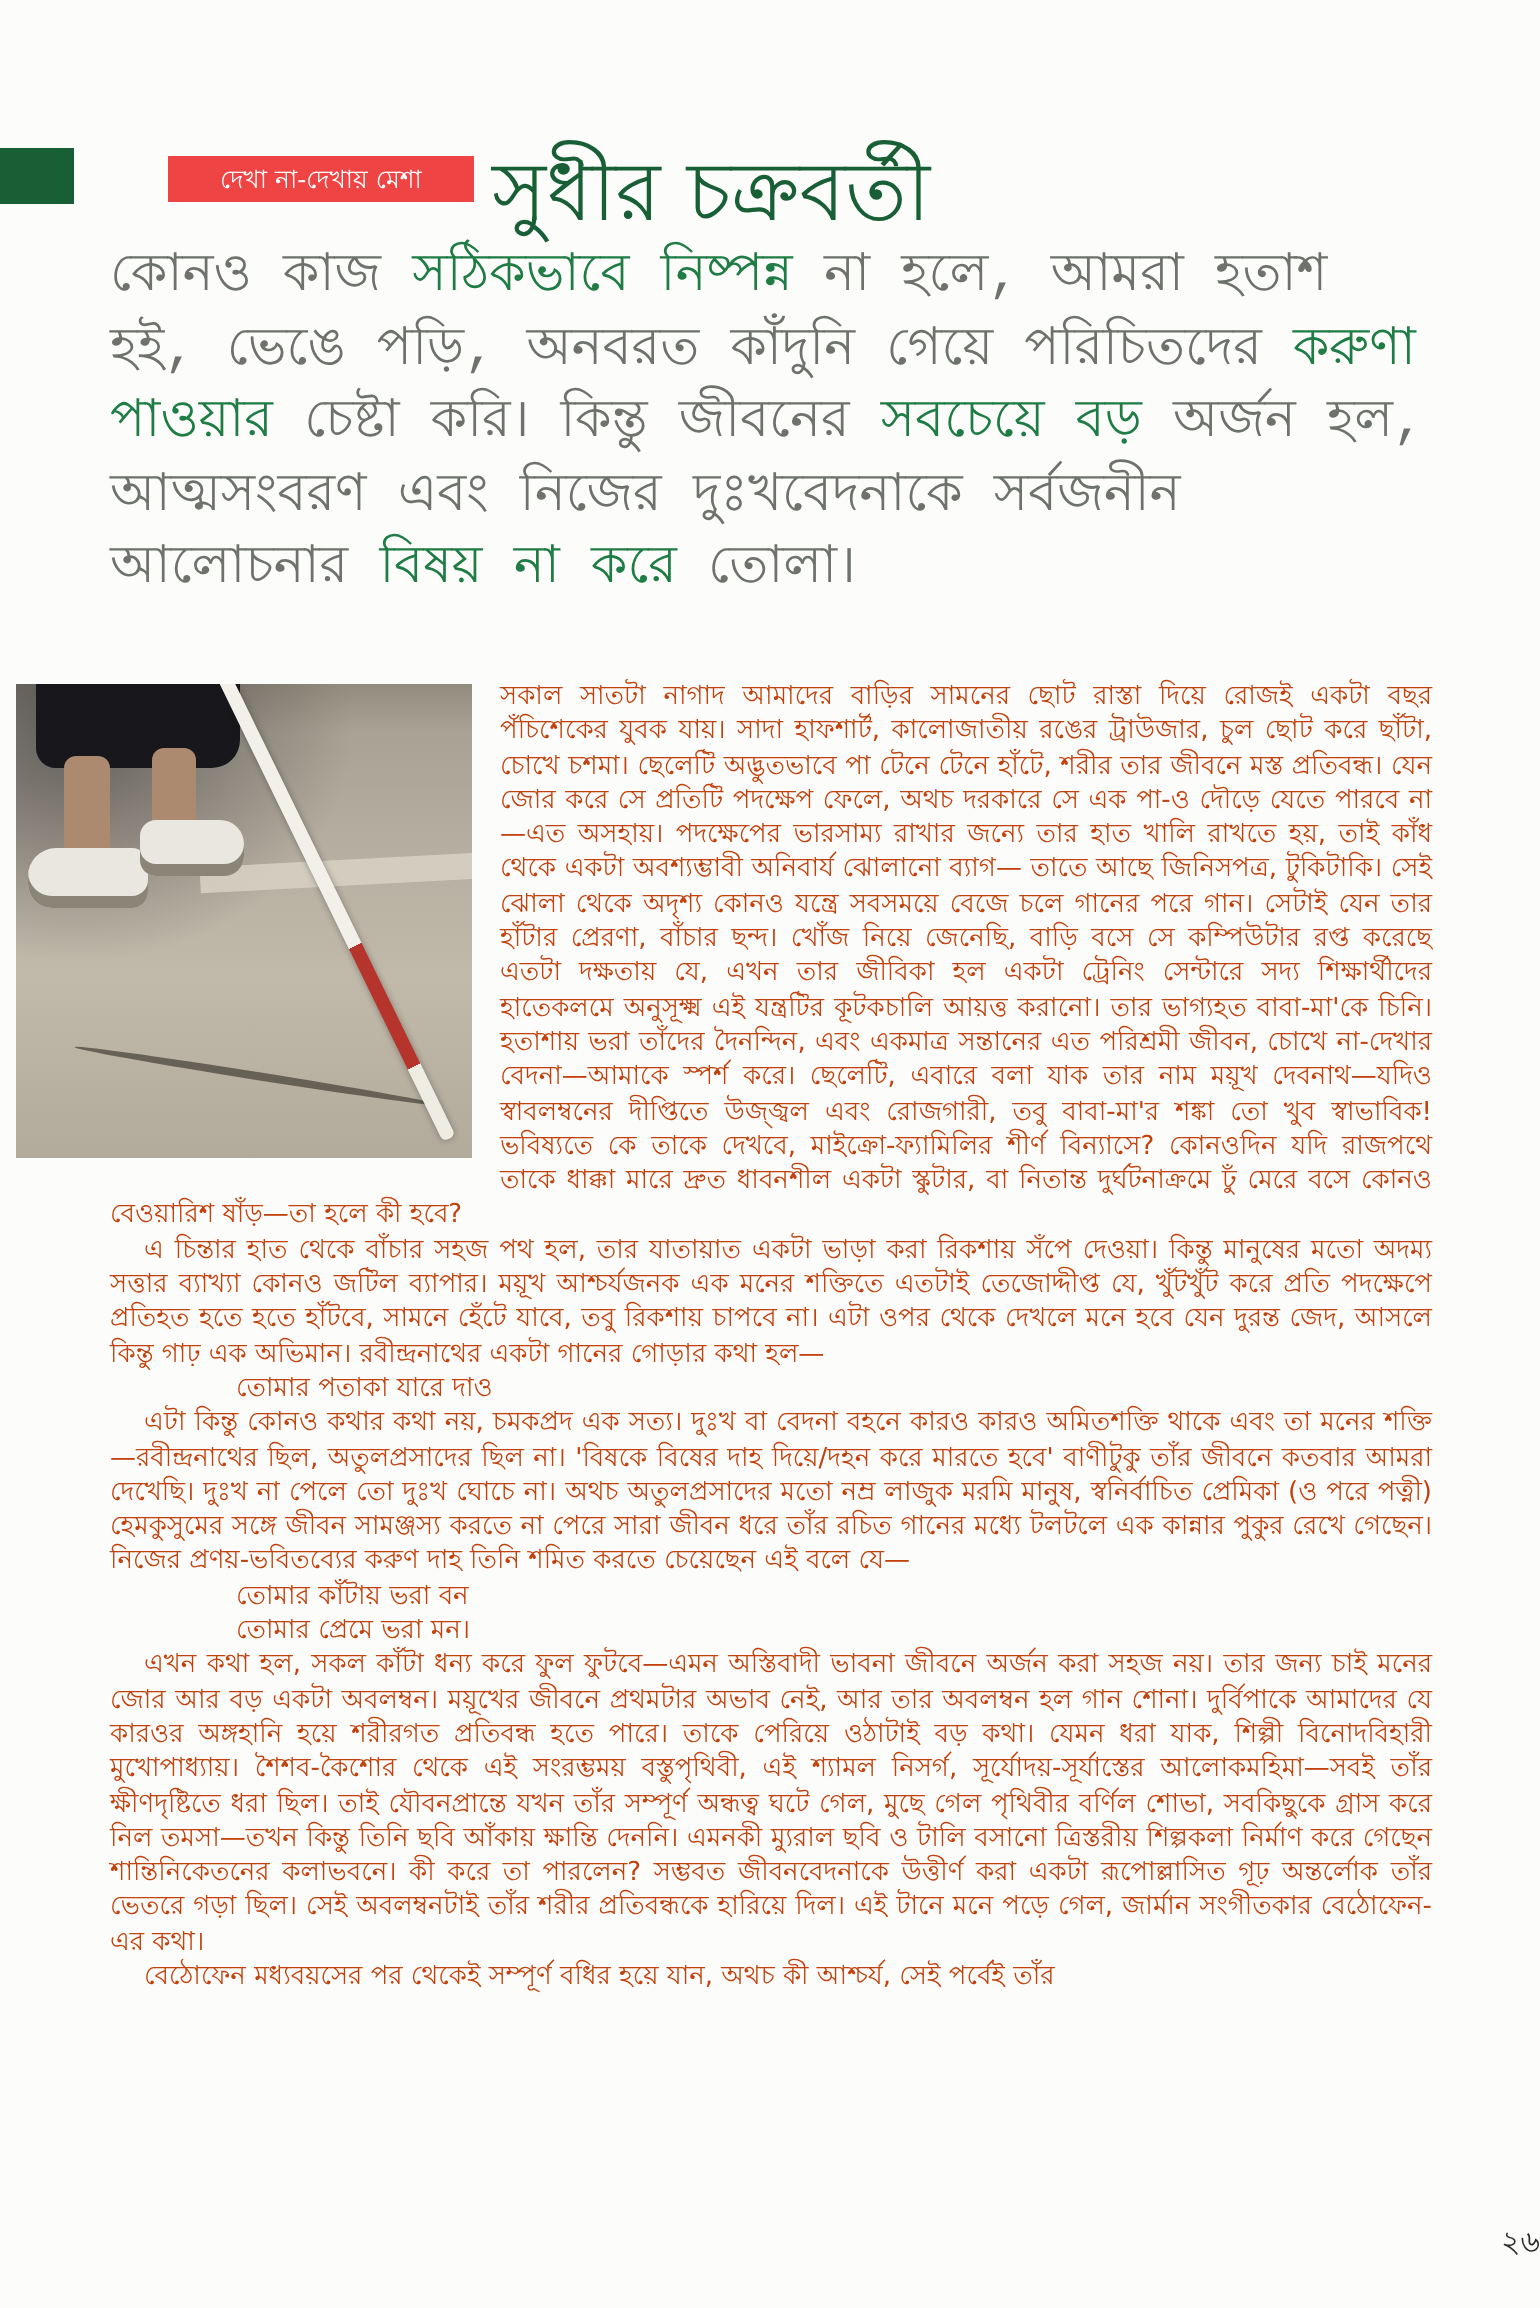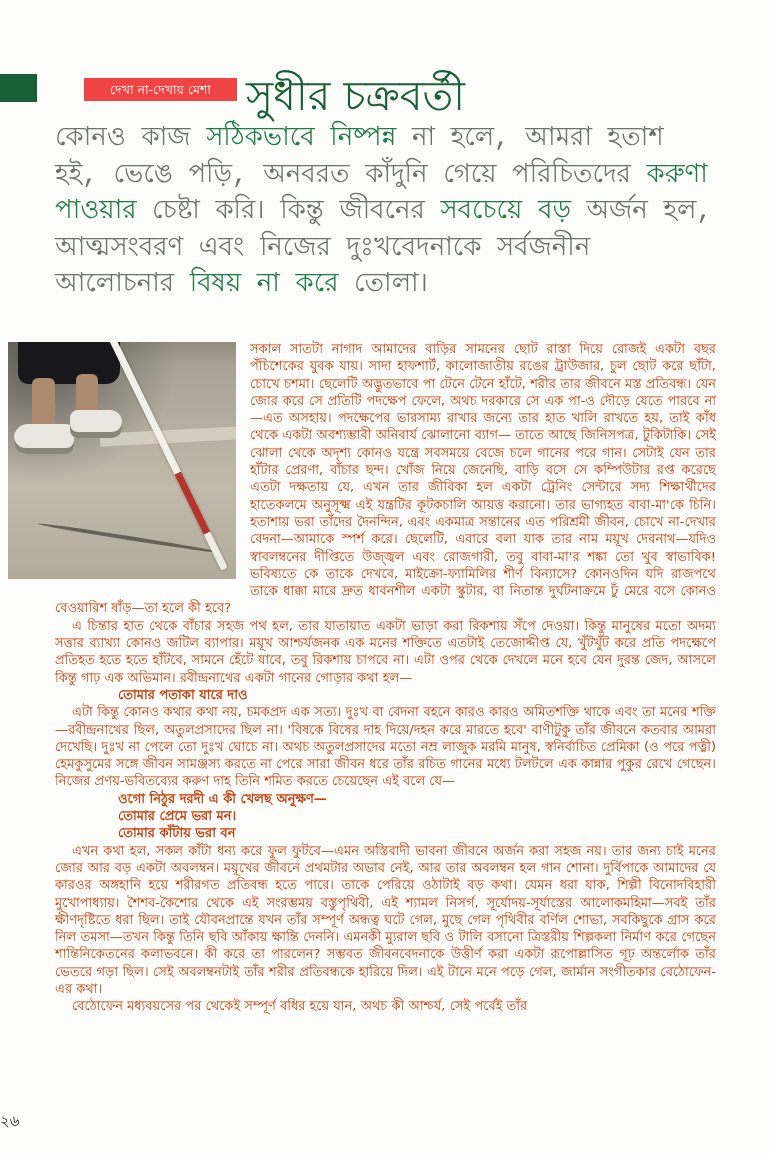--- a/index.html
+++ b/index.html
@@ -43,7 +43,7 @@
   }
   .para { margin: 0; }
   .para.ind { text-indent: 17px; }
-  .verse { margin-left: 63px; font-weight: bold; }
+  .verse { margin-left: 63px; }
 
   
   .photo {

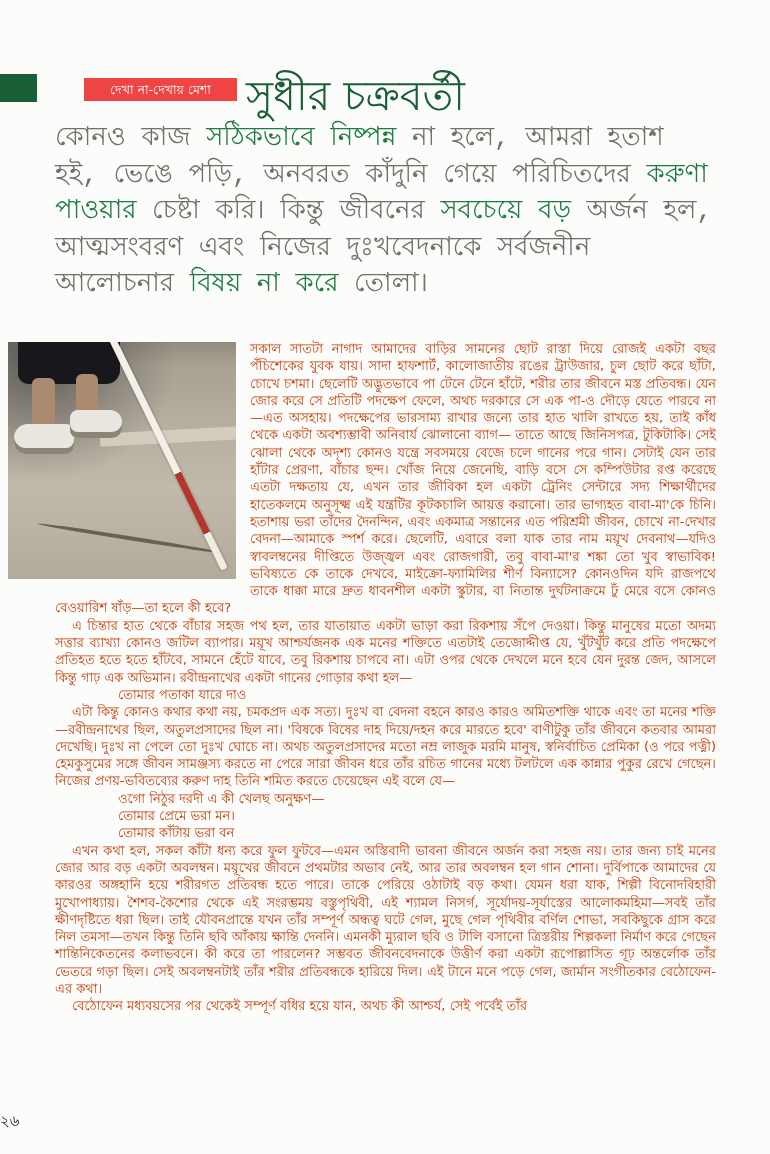--- a/index.html
+++ b/index.html
@@ -136,7 +136,6 @@
     <p class="para ind">এটা কিন্তু কোনও কথার কথা নয়, চমকপ্রদ এক সত্য। দুঃখ বা বেদনা বহনে কারও কারও অমিতশক্তি থাকে এবং তা মনের শক্তি—রবীন্দ্রনাথের ছিল, অতুলপ্রসাদের ছিল না। 'বিষকে বিষের দাহ দিয়ে/দহন করে মারতে হবে' বাণীটুকু তাঁর জীবনে কতবার আমরা দেখেছি। দুঃখ না পেলে তো দুঃখ ঘোচে না। অথচ অতুলপ্রসাদের মতো নম্র লাজুক মরমি মানুষ, স্বনির্বাচিত প্রেমিকা (ও পরে পত্নী) হেমকুসুমের সঙ্গে জীবন সামঞ্জস্য করতে না পেরে সারা জীবন ধরে তাঁর রচিত গানের মধ্যে টলটলে এক কান্নার পুকুর রেখে গেছেন। নিজের প্রণয়-ভবিতব্যের করুণ দাহ তিনি শমিত করতে চেয়েছেন এই বলে যে—</p>
 
     <div class="verse">
-      <div>ওগো নিঠুর দরদী এ কী খেলছ অনুক্ষণ—</div>
       <div>তোমার প্রেমে ভরা মন।</div>
       <div>তোমার কাঁটায় ভরা বন</div>
     </div>

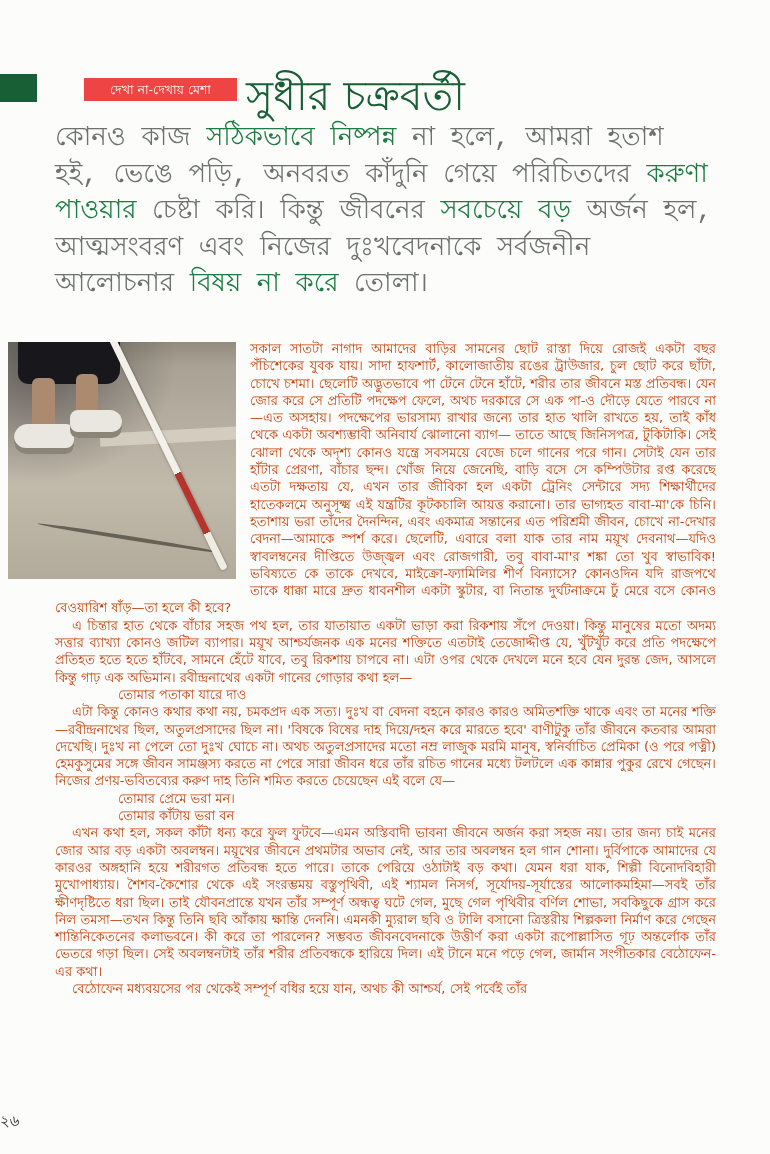--- a/index.html
+++ b/index.html
@@ -136,8 +136,8 @@
     <p class="para ind">এটা কিন্তু কোনও কথার কথা নয়, চমকপ্রদ এক সত্য। দুঃখ বা বেদনা বহনে কারও কারও অমিতশক্তি থাকে এবং তা মনের শক্তি—রবীন্দ্রনাথের ছিল, অতুলপ্রসাদের ছিল না। 'বিষকে বিষের দাহ দিয়ে/দহন করে মারতে হবে' বাণীটুকু তাঁর জীবনে কতবার আমরা দেখেছি। দুঃখ না পেলে তো দুঃখ ঘোচে না। অথচ অতুলপ্রসাদের মতো নম্র লাজুক মরমি মানুষ, স্বনির্বাচিত প্রেমিকা (ও পরে পত্নী) হেমকুসুমের সঙ্গে জীবন সামঞ্জস্য করতে না পেরে সারা জীবন ধরে তাঁর রচিত গানের মধ্যে টলটলে এক কান্নার পুকুর রেখে গেছেন। নিজের প্রণয়-ভবিতব্যের করুণ দাহ তিনি শমিত করতে চেয়েছেন এই বলে যে—</p>
 
     <div class="verse">
+      <div>তোমার কাঁটায় ভরা বন</div>
       <div>তোমার প্রেমে ভরা মন।</div>
-      <div>তোমার কাঁটায় ভরা বন</div>
     </div>
 
     <p class="para ind">এখন কথা হল, সকল কাঁটা ধন্য করে ফুল ফুটবে—এমন অস্তিবাদী ভাবনা জীবনে অর্জন করা সহজ নয়। তার জন্য চাই মনের জোর আর বড় একটা অবলম্বন। ময়ূখের জীবনে প্রথমটার অভাব নেই, আর তার অবলম্বন হল গান শোনা। দুর্বিপাকে আমাদের যে কারওর অঙ্গহানি হয়ে শরীরগত প্রতিবন্ধ হতে পারে। তাকে পেরিয়ে ওঠাটাই বড় কথা। যেমন ধরা যাক, শিল্পী বিনোদবিহারী মুখোপাধ্যায়। শৈশব-কৈশোর থেকে এই সংরম্ভময় বস্তুপৃথিবী, এই শ্যামল নিসর্গ, সূর্যোদয়-সূর্যাস্তের আলোকমহিমা—সবই তাঁর ক্ষীণদৃষ্টিতে ধরা ছিল। তাই যৌবনপ্রান্তে যখন তাঁর সম্পূর্ণ অন্ধত্ব ঘটে গেল, মুছে গেল পৃথিবীর বর্ণিল শোভা, সবকিছুকে গ্রাস করে নিল তমসা—তখন কিন্তু তিনি ছবি আঁকায় ক্ষান্তি দেননি। এমনকী ম্যুরাল ছবি ও টালি বসানো ত্রিস্তরীয় শিল্পকলা নির্মাণ করে গেছেন শান্তিনিকেতনের কলাভবনে। কী করে তা পারলেন? সম্ভবত জীবনবেদনাকে উত্তীর্ণ করা একটা রূপোল্লাসিত গূঢ় অন্তর্লোক তাঁর ভেতরে গড়া ছিল। সেই অবলম্বনটাই তাঁর শরীর প্রতিবন্ধকে হারিয়ে দিল। এই টানে মনে পড়ে গেল, জার্মান সংগীতকার বেঠোফেন-এর কথা।</p>

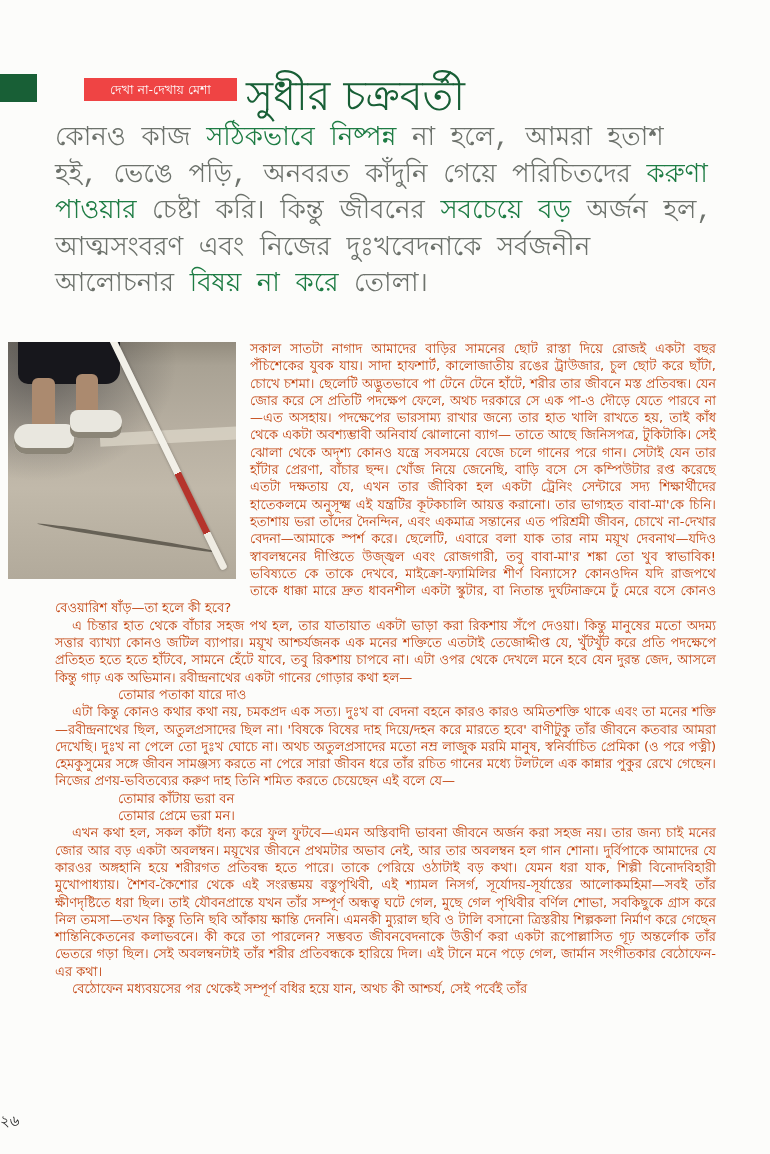--- a/index.html
+++ b/index.html
@@ -93,7 +93,7 @@
   
   .pagenum {
     position: absolute; left: 0; right: 0; bottom: 20px;
-    text-align: left; font-size: 15px; color: #2c2c2c;
+    text-align: right; font-size: 15px; color: #2c2c2c;
   }
 </style>
 </head>

